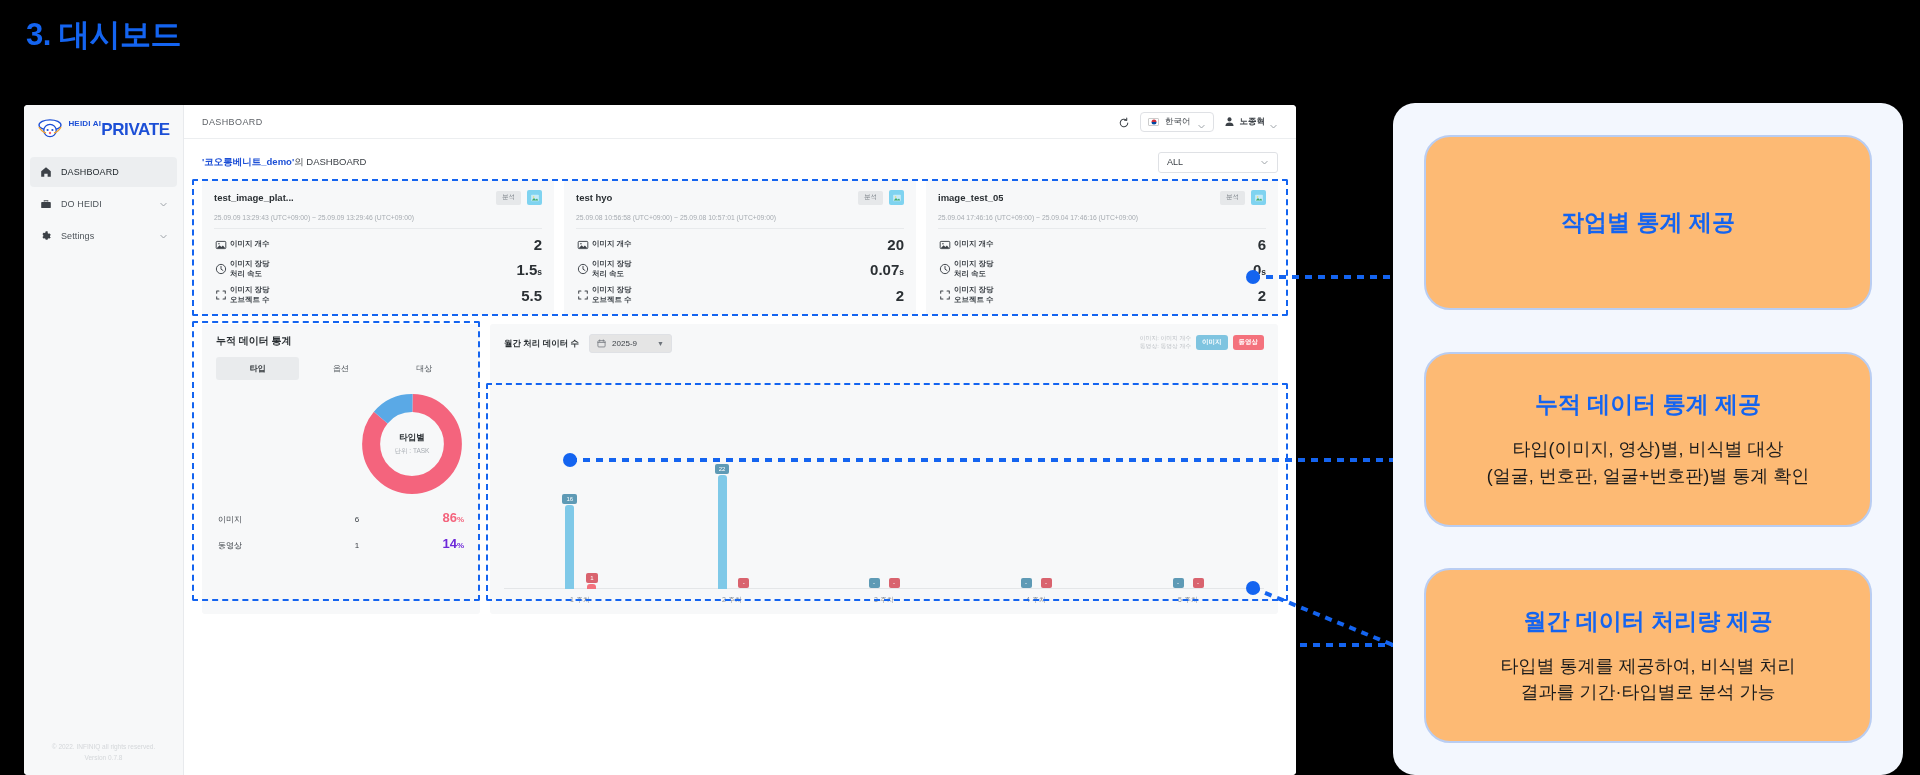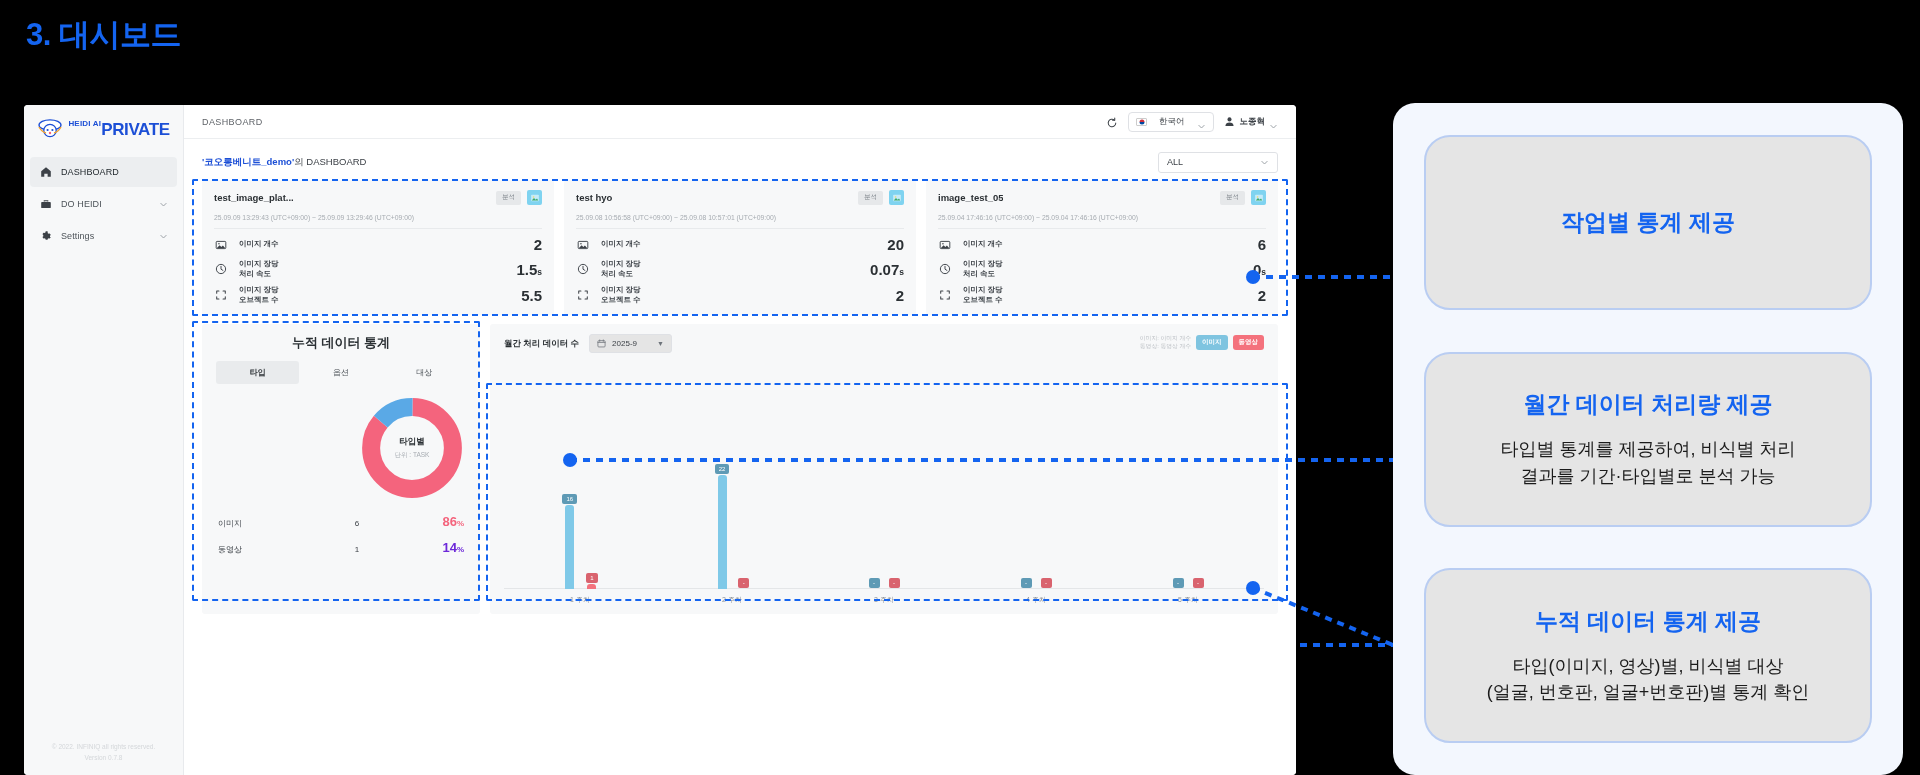--- a/index.html
+++ b/index.html
@@ -76,7 +76,7 @@
   .topbar-right { margin-left: auto; display: flex; align-items: center; gap: 9px; }
   .refresh-icon { width: 13px; height: 13px; color: #3c4147; cursor: pointer; }
   .lang-select {
-    display: flex; align-items: center; gap: 12px;
+    display: flex; align-items: center; gap: 6px;
     border: 1px solid #dfe1e5; border-radius: 4px;
     height: 20px; padding: 0 7px; cursor: pointer;
   }

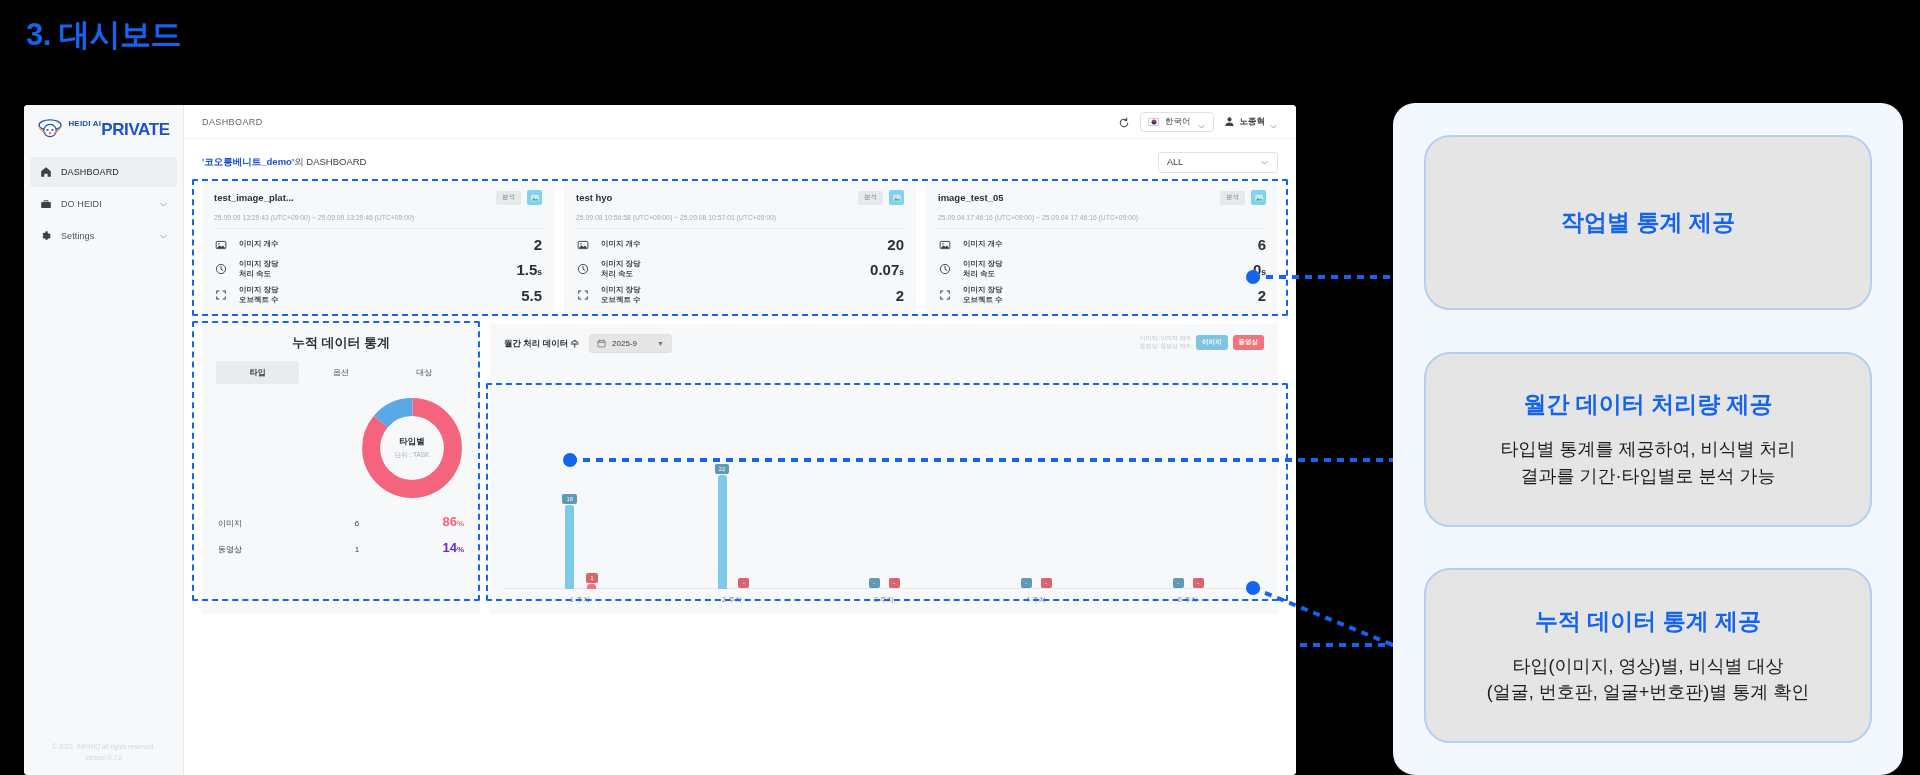--- a/index.html
+++ b/index.html
@@ -243,7 +243,7 @@
   }
   .callout {
     width: 448px; height: 175px;
-    background: #e5e5e5; border: 2px solid #b9cdf2;
+    background: #fdba74; border: 2px solid #b9cdf2;
     border-radius: 26px;
     display: flex; flex-direction: column;
     align-items: center; justify-content: center; gap: 16px;

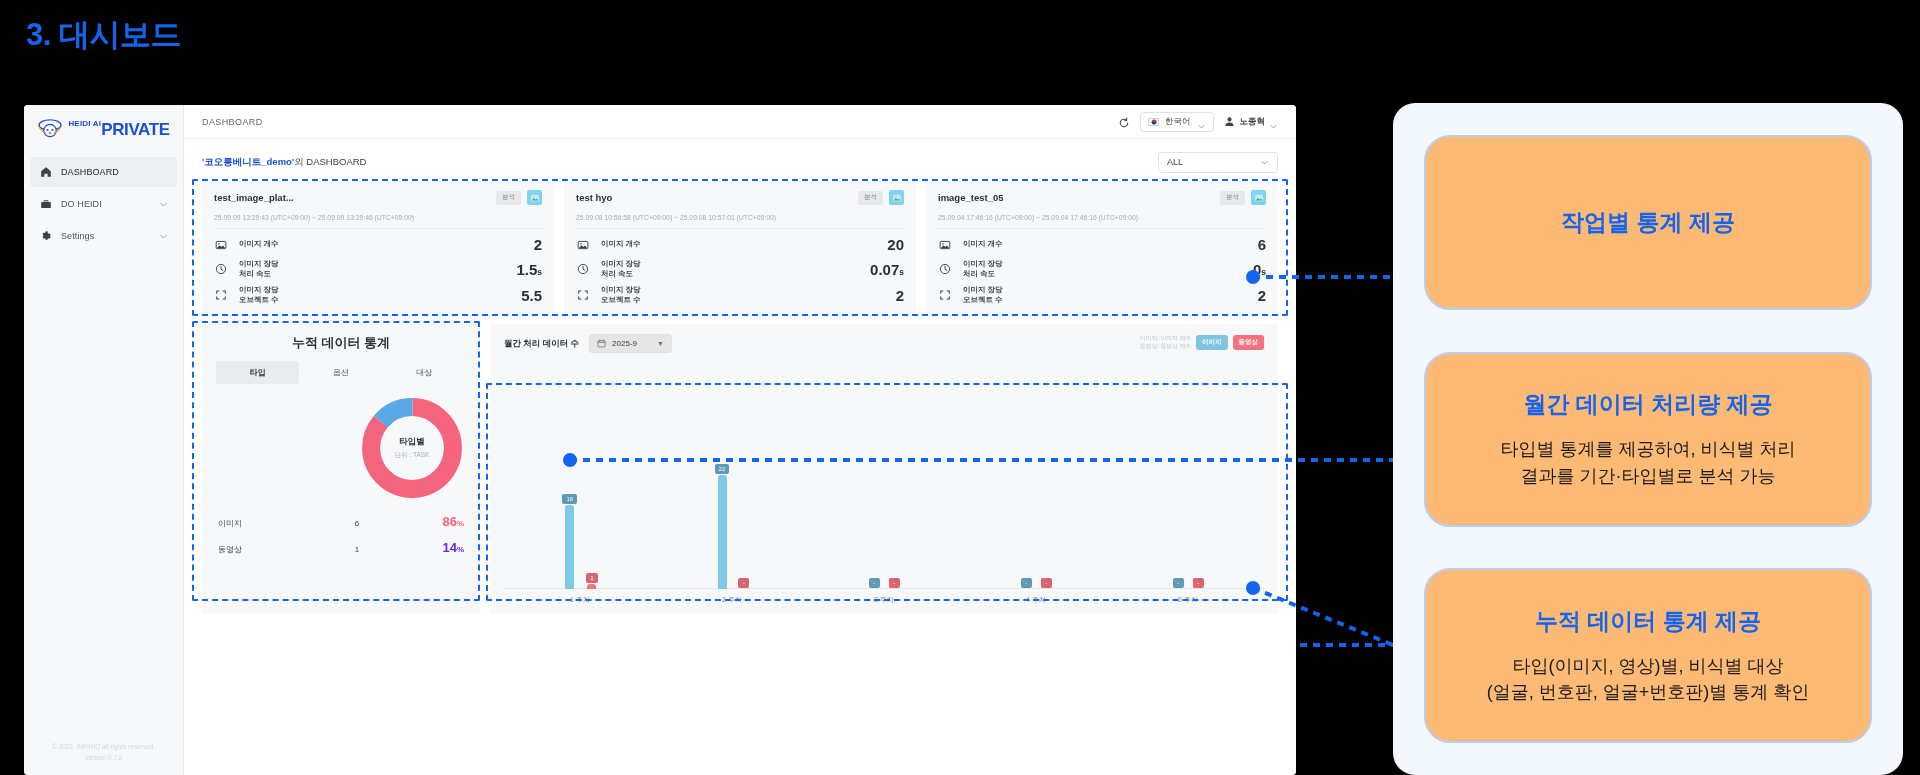--- a/index.html
+++ b/index.html
@@ -144,7 +144,7 @@
     white-space: nowrap;
   }
   .tc-rows { margin-top: 7px; display: flex; flex-direction: column; gap: 6px; }
-  .tc-row { display: flex; align-items: center; gap: 12px; }
+  .tc-row { display: flex; align-items: center; gap: 3px; }
   .tc-row-icon { width: 13px; height: 13px; flex-shrink: 0; color: #3c4147; display:flex; align-items:center; justify-content:center;}
   .tc-row-label { font-size: 7.5px; color: #3c4147; font-weight: 600; line-height: 1.35; }
   .tc-row-val {

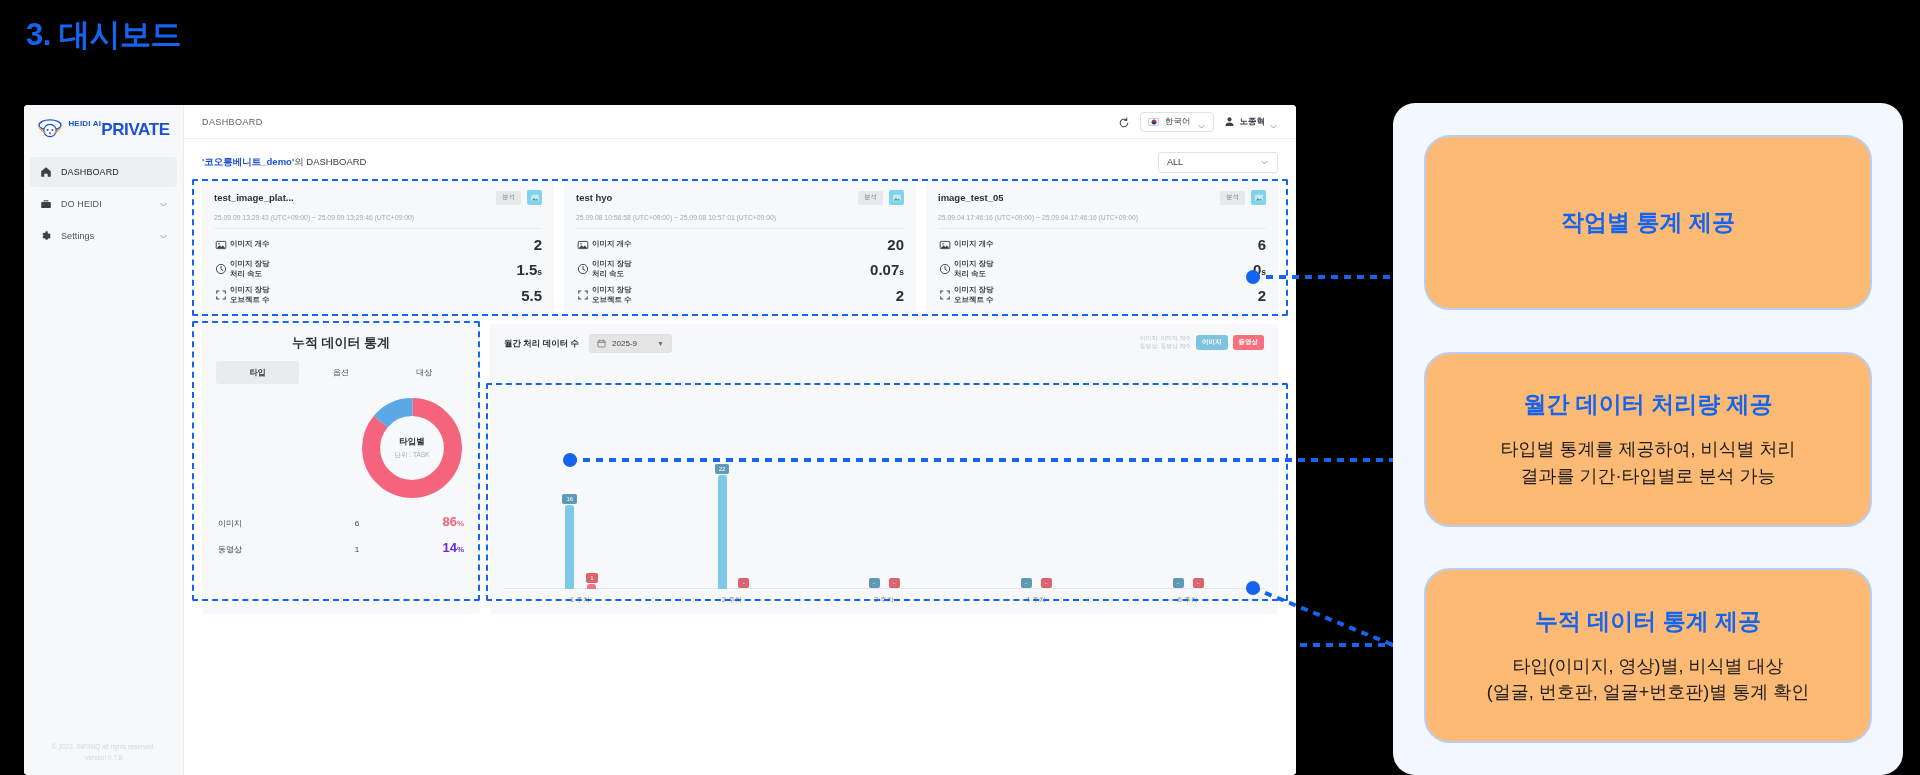--- a/index.html
+++ b/index.html
@@ -157,7 +157,7 @@
   .row2 { display: flex; gap: 10px; margin-top: 9px; height: 290px; }
   .panel { background: #f7f8f9; border-radius: 3px; }
   .donut-panel { width: 278px; flex-shrink: 0; padding: 10px 14px 12px; display: flex; flex-direction: column; }
-  .panel-title { font-size: 13px; font-weight: 700; color: #2b3034; text-align: center; }
+  .panel-title { font-size: 10px; font-weight: 700; color: #2b3034; }
   .seg-tabs { display: flex; margin-top: 9px; }
   .seg-tab {
     flex: 1; text-align: center; font-size: 8px; color: #4d5359;

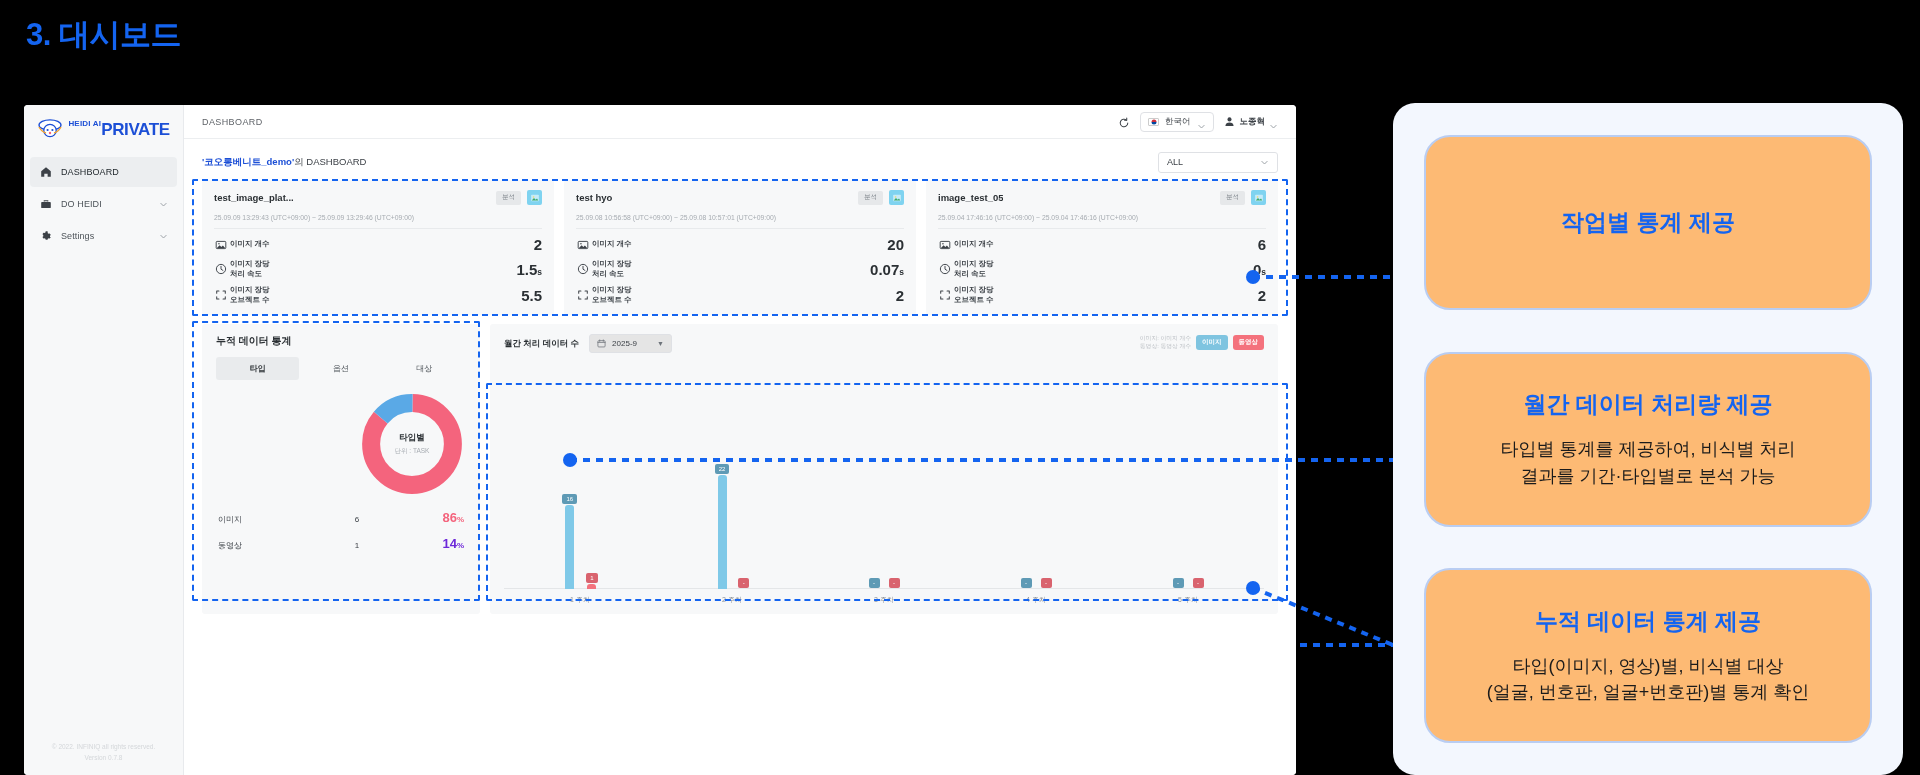--- a/index.html
+++ b/index.html
@@ -698,19 +698,19 @@
     <div class="callout-title">작업별 통계 제공</div>
   </div>
   <div class="callout">
+    <div class="callout-title">누적 데이터 통계 제공</div>
+    <div class="callout-body">
+      <span>타입(이미지, 영상)별, 비식별 대상</span><br>
+      <span>(얼굴, 번호판, 얼굴+번호판)별 통계 확인</span>
+    </div>
+  </div>
+  <div class="callout">
     <div class="callout-title">월간 데이터 처리량 제공</div>
     <div class="callout-body">
       <span>타입별 통계를 제공하여, 비식별 처리</span><br>
       <span>결과를 기간·타입별로 분석 가능</span>
     </div>
   </div>
-  <div class="callout">
-    <div class="callout-title">누적 데이터 통계 제공</div>
-    <div class="callout-body">
-      <span>타입(이미지, 영상)별, 비식별 대상</span><br>
-      <span>(얼굴, 번호판, 얼굴+번호판)별 통계 확인</span>
-    </div>
-  </div>
 </div>
 
 <svg class="connectors" width="1920" height="775">

